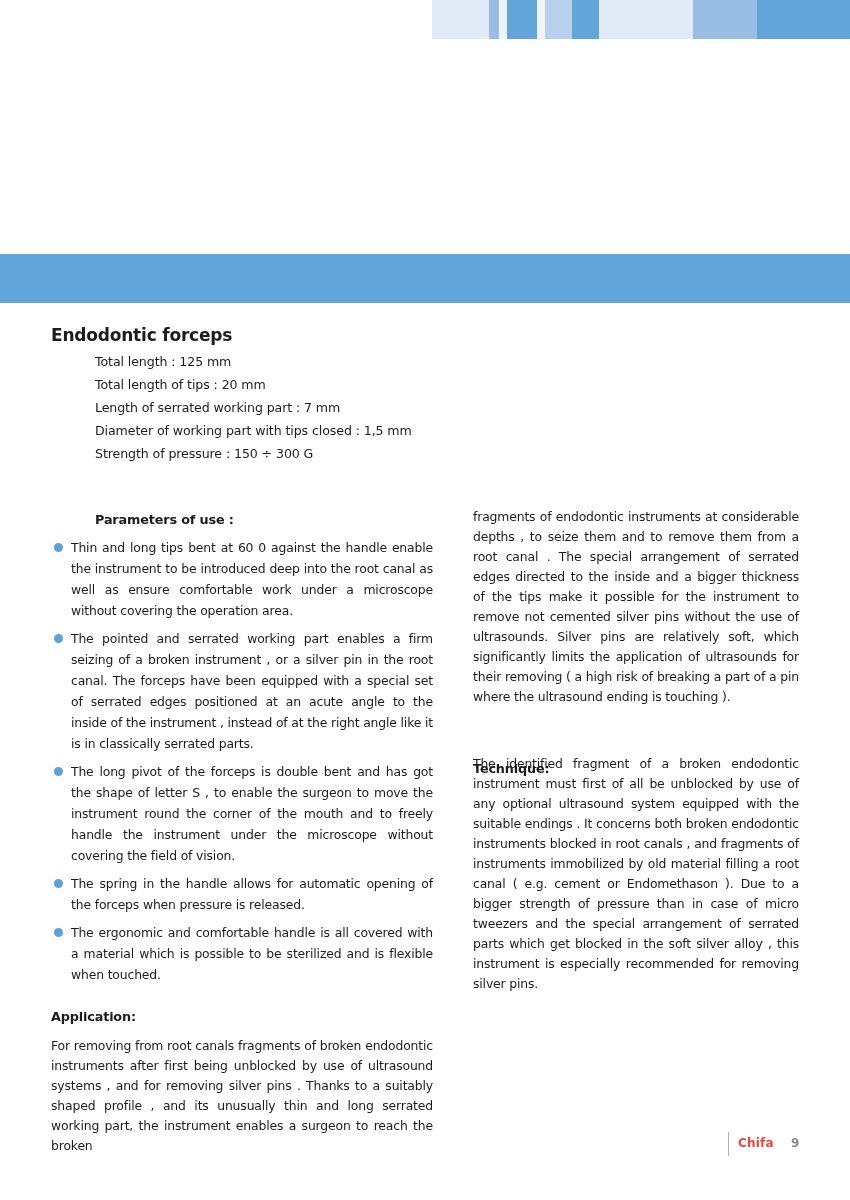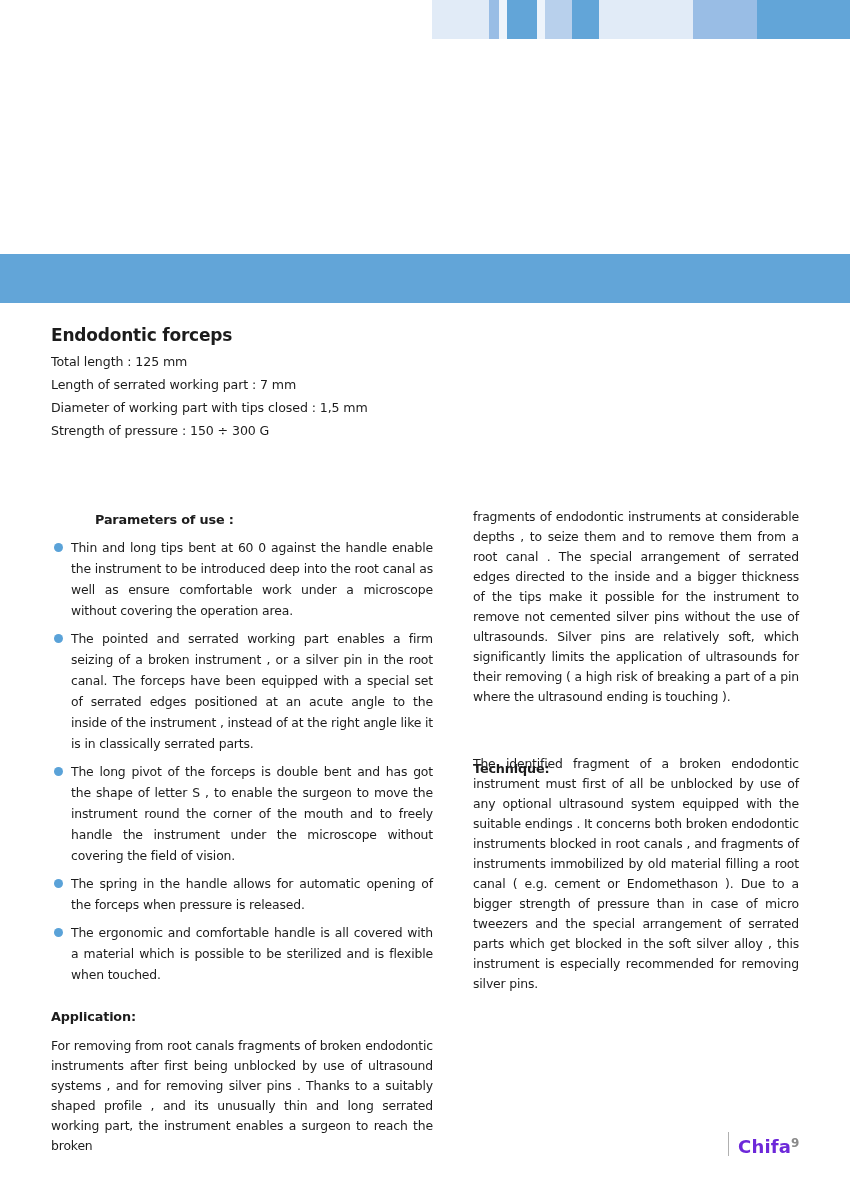--- a/index.html
+++ b/index.html
@@ -10,7 +10,7 @@
   .band { position: absolute; left: 0; top: 254px; width: 850px; height: 49px; }
   .title { position: absolute; left: 51px; top: 325px; font-size: 17px; font-weight: bold; letter-spacing: -0.2px; }
   .specs { position: absolute; left: 51px; top: 350px; font-size: 12.6px; line-height: 23px; letter-spacing: -0.1px; }
-  .specs div { white-space: nowrap; }
+  .specs div { white-space: nowrap; margin-left: 44px; }
   .col { position: absolute; font-size: 12.4px; line-height: 20px; letter-spacing: -0.15px; }
   .col.left { left: 51px; width: 382px; }
   .col.right { left: 473px; width: 326px; }

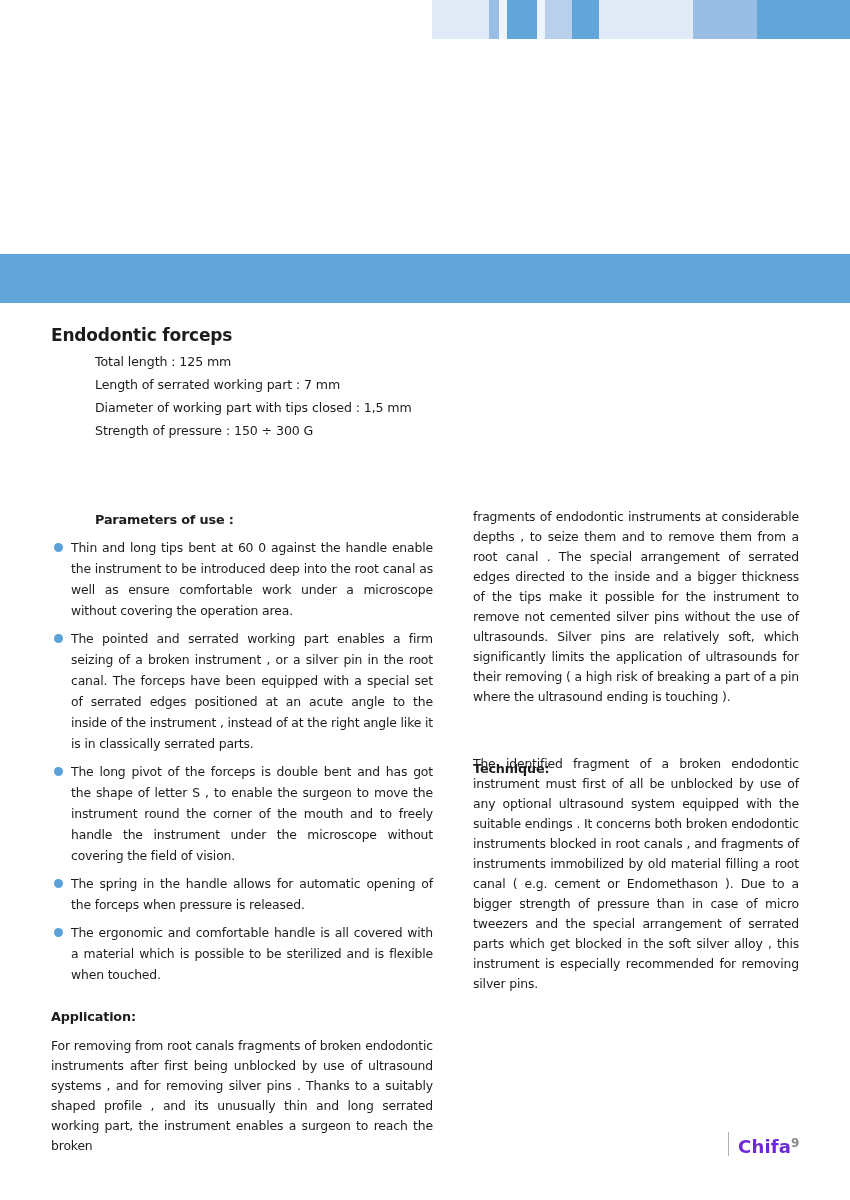--- a/index.html
+++ b/index.html
@@ -45,6 +45,7 @@
 
 <div class="specs">
   <div>Total length : 125 mm</div>
+  <div>Total length of tips : 20 mm</div>
   <div>Length of serrated working part : 7 mm</div>
   <div>Diameter of working part with tips closed : 1,5 mm</div>
   <div>Strength of pressure : 150 ÷ 300 G</div>

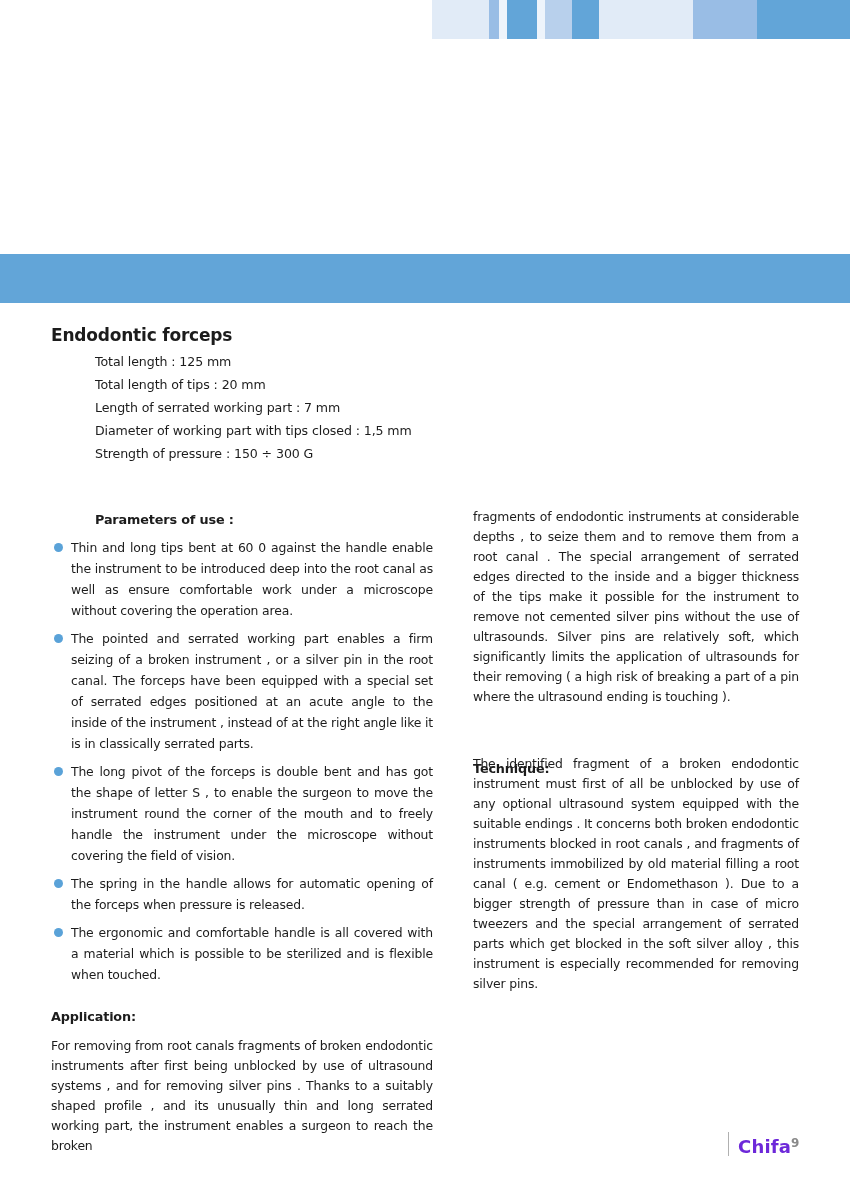--- a/index.html
+++ b/index.html
@@ -20,7 +20,7 @@
   .bullet { position: relative; padding-left: 20px; text-align: justify; text-align-last: left; margin-bottom: 7px; }
   .dot { position: absolute; left: 3px; top: 6px; width: 9px; height: 9px; border-radius: 50%; }
   .footer-rule { position: absolute; left: 728px; top: 1132px; width: 1px; height: 24px; background: #b0b0b0; }
-  .footer-brand { position: absolute; left: 738px; top: 1136px; font-size: 18px; color: #6d28d9; font-weight: bold; letter-spacing: 0.2px; }
+  .footer-brand { position: absolute; left: 738px; top: 1136px; font-size: 12px; color: #ef4444; font-weight: bold; letter-spacing: 0.2px; }
   .footer-page { position: absolute; left: 791px; top: 1136px; font-size: 12px; color: #8a8a8a; font-weight: bold; }
 </style>
 </head>

